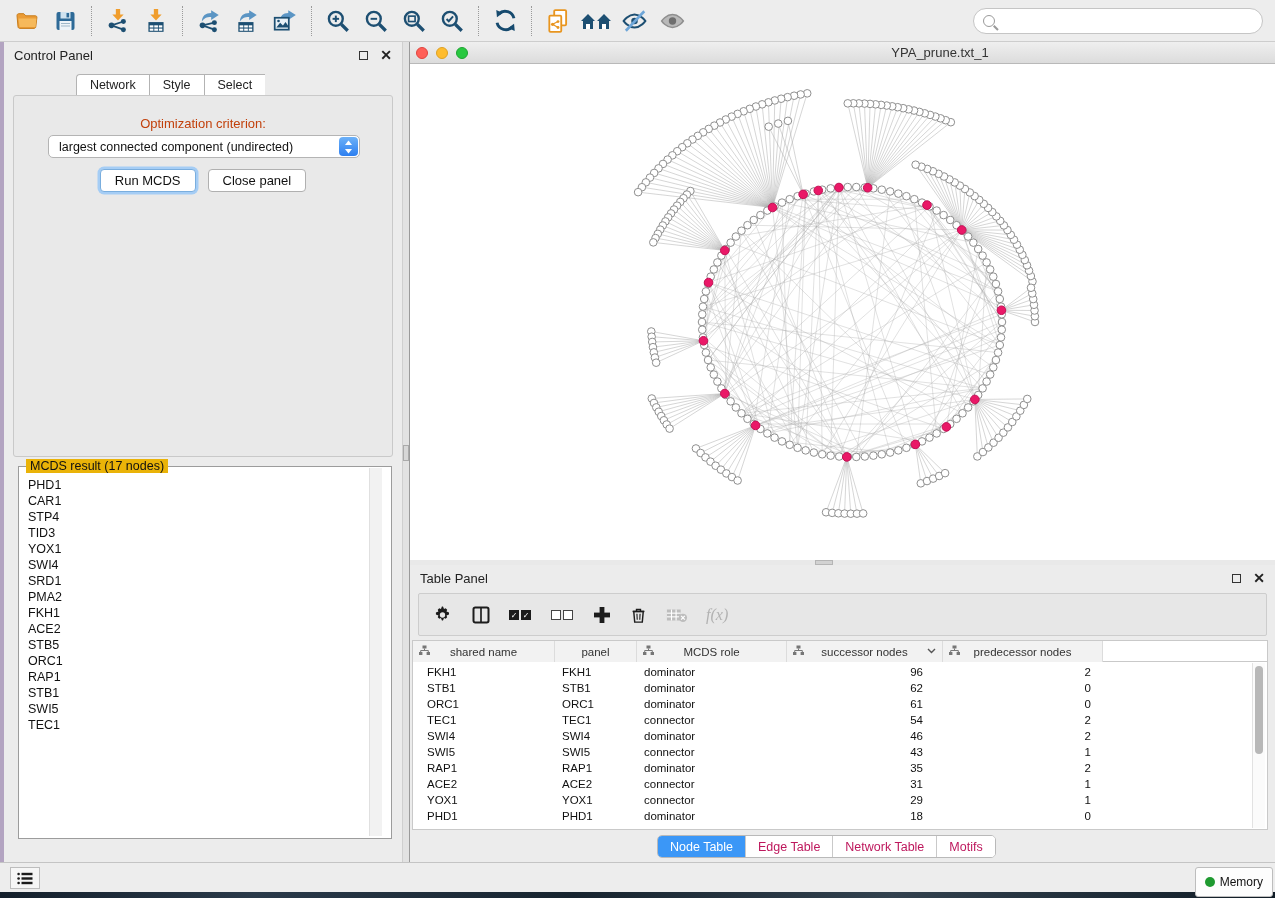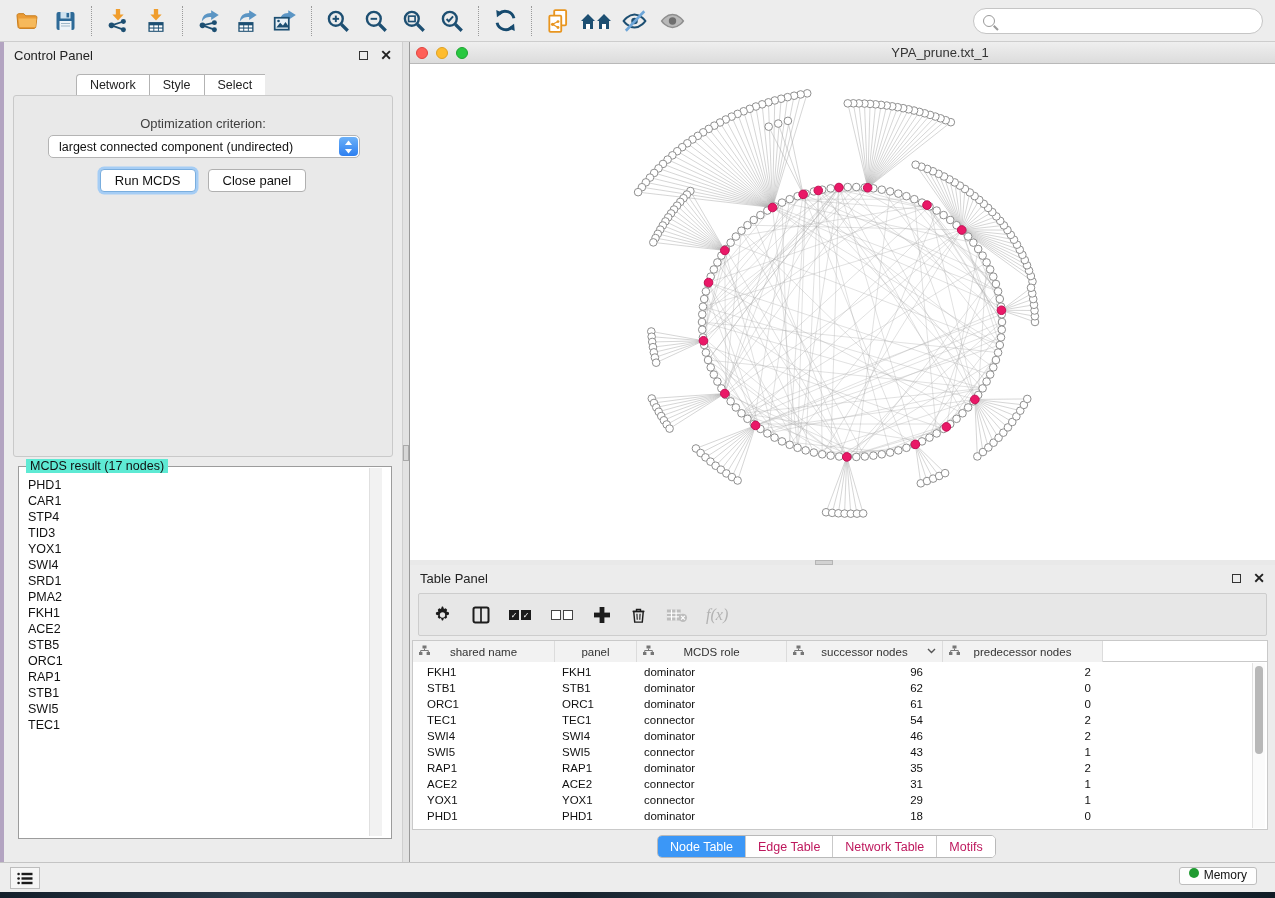--- a/index.html
+++ b/index.html
@@ -48,7 +48,7 @@
   .cp-tab.active { background:#3b97f7; border-color:#2f82dd; color:#fff; }
   #cp-inner { position:absolute; left:9px; top:53px; width:380px; height:362px;
     background:#e9e9e9; border:1px solid #c9c9c9; border-radius:3px; }
-  #opt-label { text-align:center; font-size:13px; color:#404040; margin-top:20px; }
+  #opt-label { text-align:center; font-size:13px; color:#c2410c; margin-top:20px; }
   #criterion-select { position:absolute; left:34px; top:39px; width:312px; height:23px;
     background:#fff; border:1px solid #b4b4b4; border-radius:5px;
     font-size:12.5px; color:#111; display:flex; align-items:center;

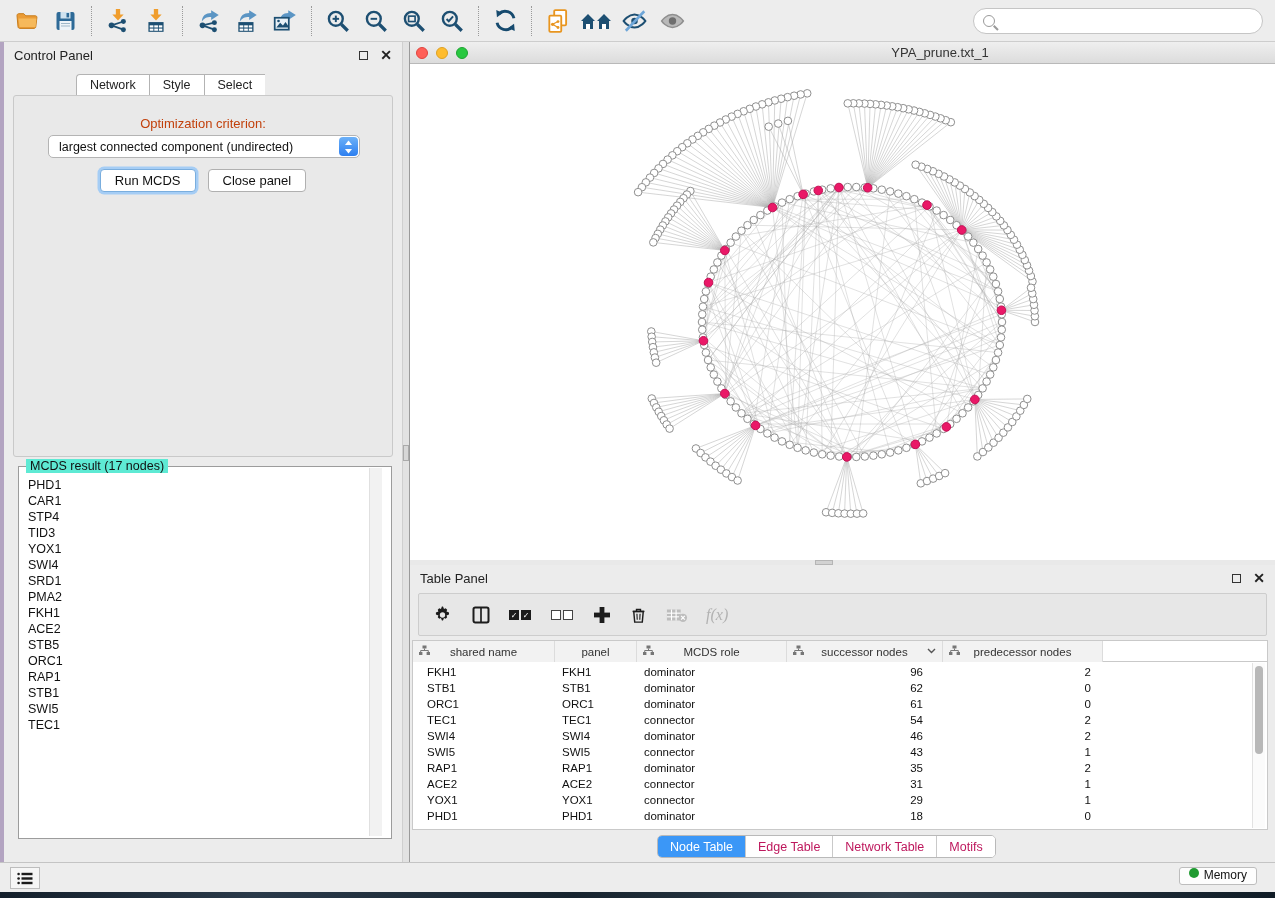--- a/index.html
+++ b/index.html
@@ -66,7 +66,7 @@
 
   #mcds-box { position:absolute; left:14px; top:424px; width:374px; height:373px;
     border:1px solid #9c9c9c; background:#fff; }
-  #mcds-legend { position:absolute; left:7px; top:-8px; background:#5eead4;
+  #mcds-legend { position:absolute; left:7px; top:-8px; background:#eab308;
     font-size:12.5px; color:#111; padding:0 4px; }
   #mcds-list { position:absolute; left:1px; top:4px; width:358px; height:364px;
     overflow:hidden; padding:6px 0 0 8px; }

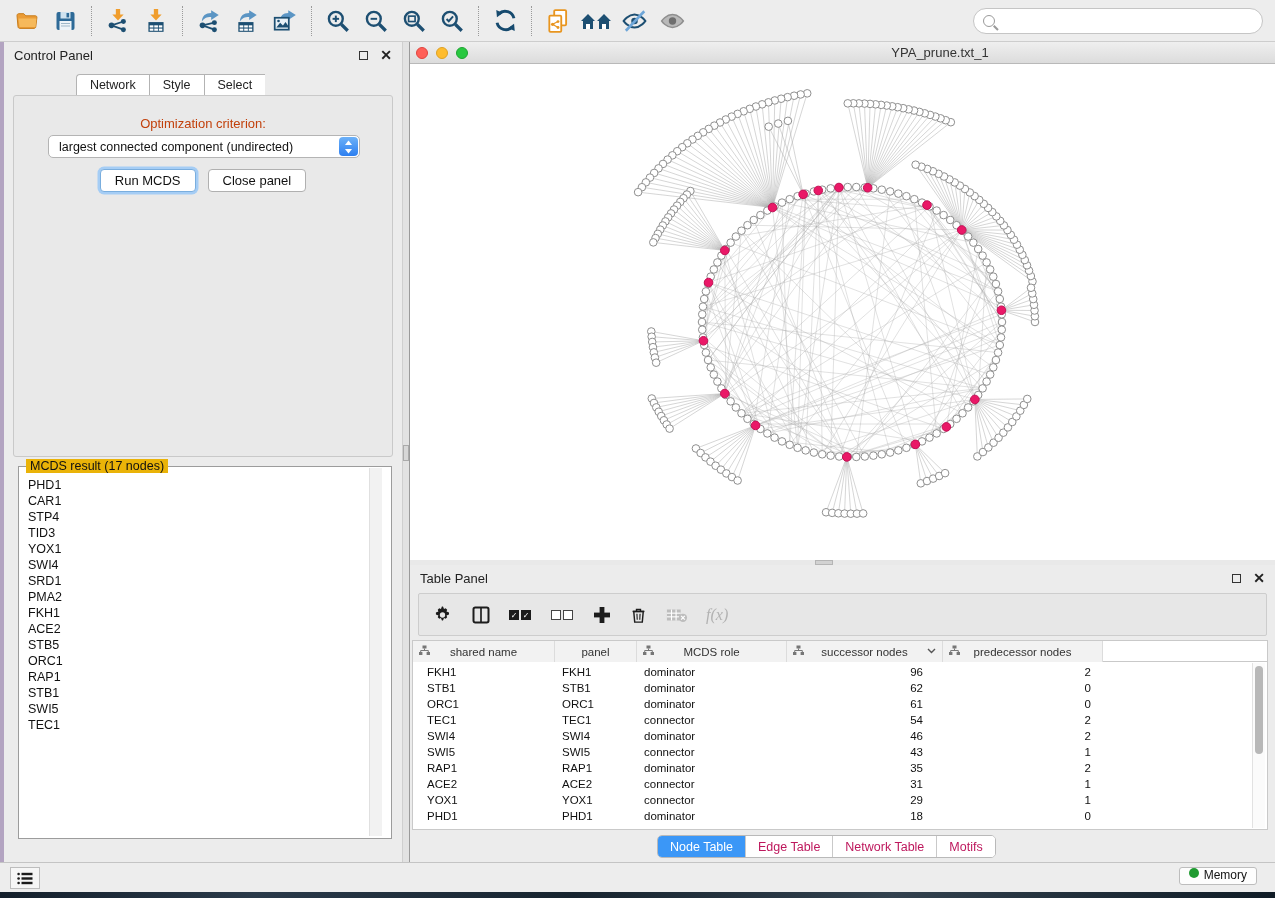--- a/index.html
+++ b/index.html
@@ -151,9 +151,9 @@
   #list-btn { position:absolute; left:10px; top:4px; width:30px; height:22px;
     background:#f6f6f6; border:1px solid #bdbdbd; display:flex;
     align-items:center; justify-content:center; }
-  #memory-btn { position:absolute; right:18px; top:4px; height:18px;
+  #memory-btn { position:absolute; right:2px; top:4px; height:30px;
     background:#fdfdfd; border:1px solid #bdbdbd; border-radius:3px;
-    display:flex; padding:0 9px; gap:5px; font-size:12px; color:#111;}
+    display:flex; align-items:center; padding:0 9px; gap:5px; font-size:12px; color:#111;}
   #memory-dot { width:10px; height:10px; border-radius:50%; background:#1f9a30; }
 </style>
 </head>

